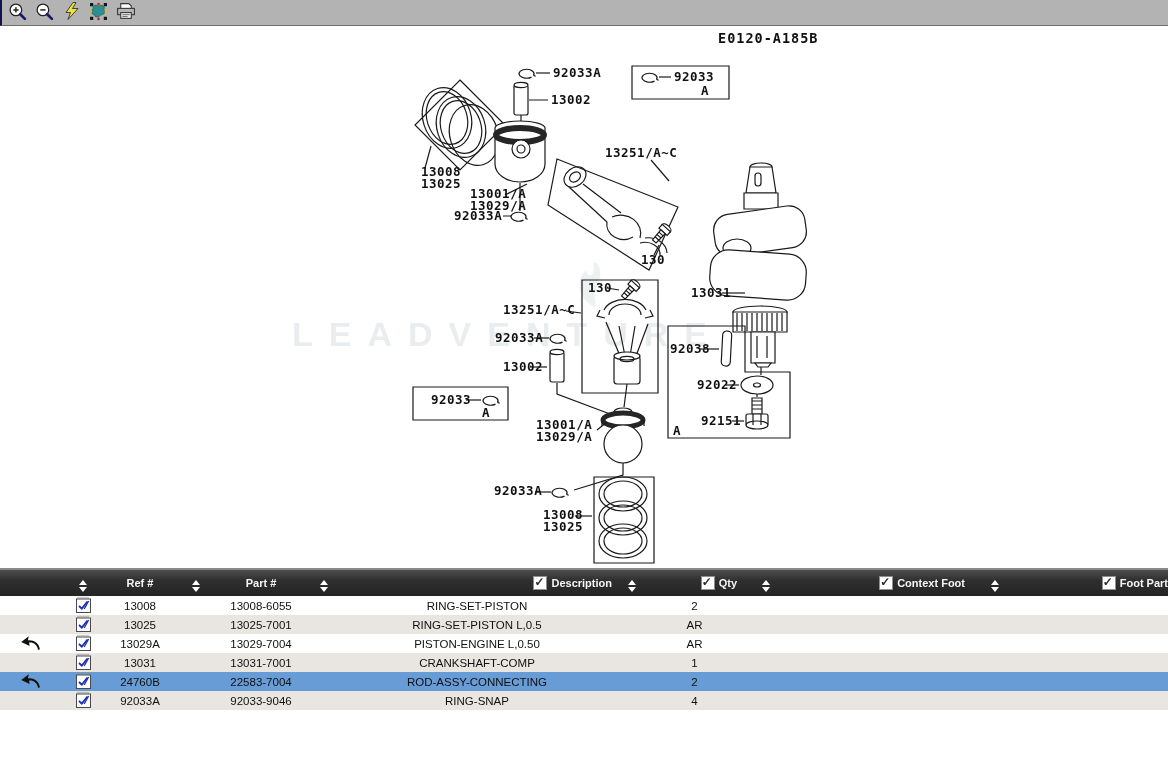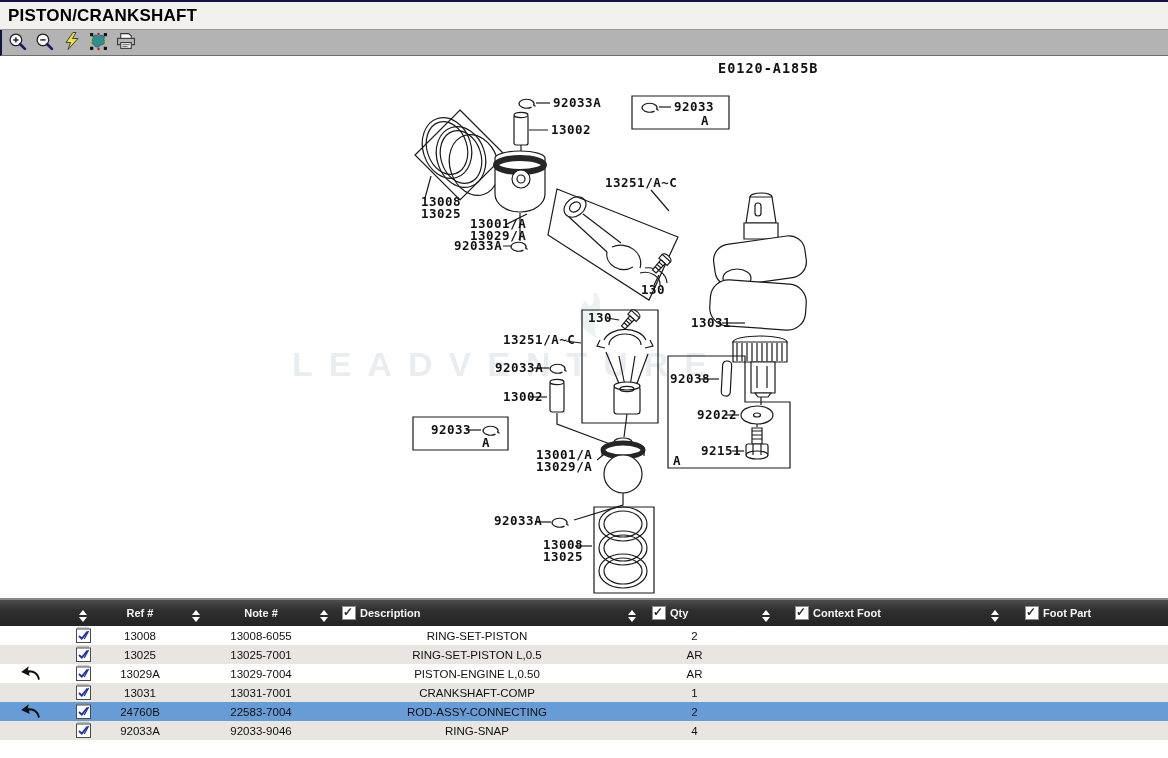--- a/index.html
+++ b/index.html
@@ -47,9 +47,6 @@
 
 <div class="app">
 
-  <div class="titlebar">
-    <span class="title">PISTON/CRANKSHAFT</span>
-  </div>
 
   <div class="toolbar">
     <button class="tbtn">

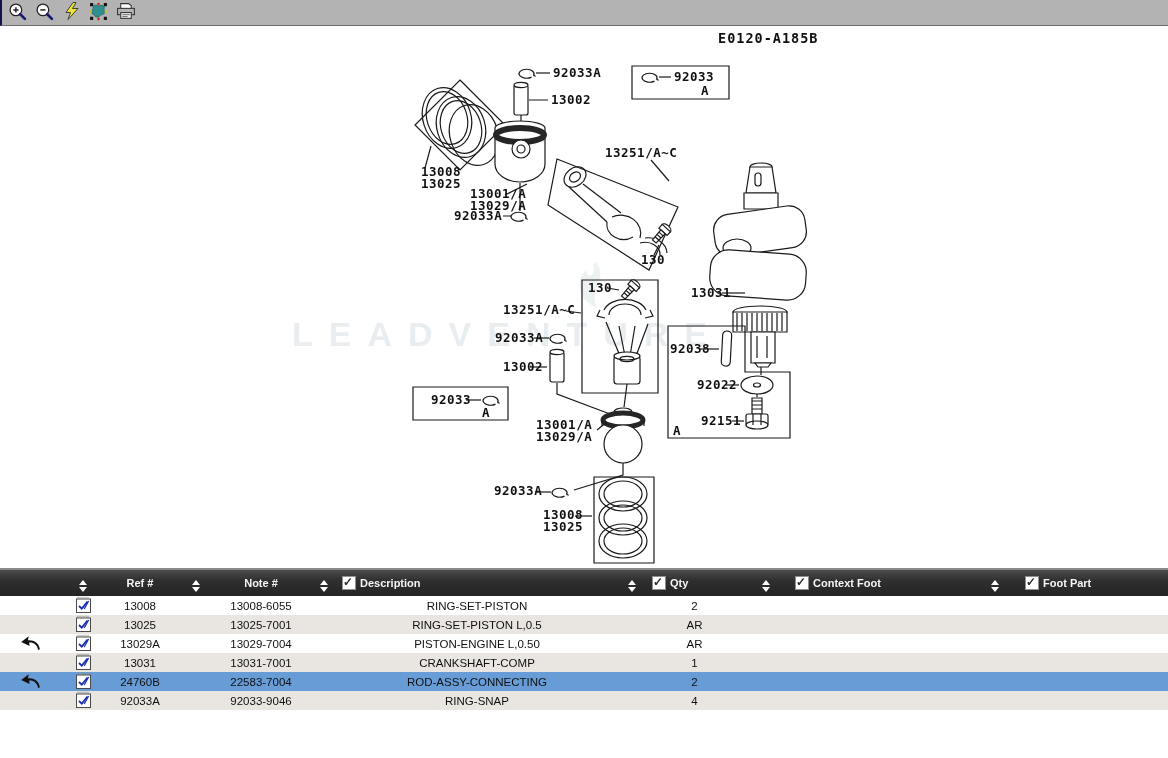--- a/index.html
+++ b/index.html
@@ -312,7 +312,7 @@
               <i class="up"></i>
               <i class="down"></i>
             </span></th>
-        <th><span>Note #</span></th>
+        <th><span>Part #</span></th>
         <th><span class="sort">
               <i class="up"></i>
               <i class="down"></i>

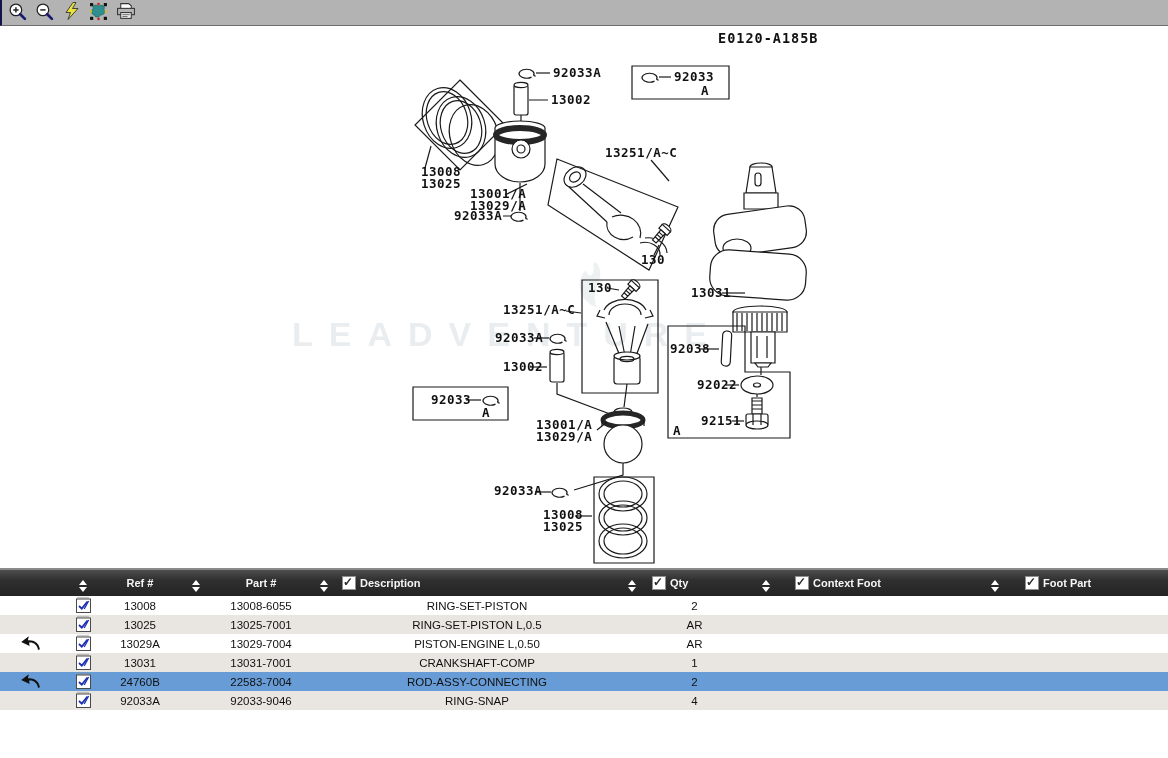--- a/index.html
+++ b/index.html
@@ -28,7 +28,7 @@
   table.parts{border-collapse:collapse;table-layout:fixed;width:1168px;font-family:"Liberation Sans",sans-serif;}
   table.parts thead tr{height:27px;}
   table.parts th{background:linear-gradient(180deg,#4d4d4d 0%,#2f2f2f 40%,#242424 100%);border-top:2px solid #8a8a8a;color:#f5f5f5;font-size:11px;font-weight:bold;padding:0;vertical-align:middle;}
-  .thflex{display:flex;align-items:center;justify-content:flex-start;gap:4px;}
+  .thflex{display:flex;align-items:center;justify-content:flex-end;gap:4px;}
   table.parts td{height:18px;padding:0;font-size:11.5px;color:#101010;text-align:center;vertical-align:middle;overflow:hidden;white-space:nowrap;}
   table.parts tbody tr{background:#ffffff;}
   table.parts tbody tr:nth-child(even){background:#e9e6e1;}

